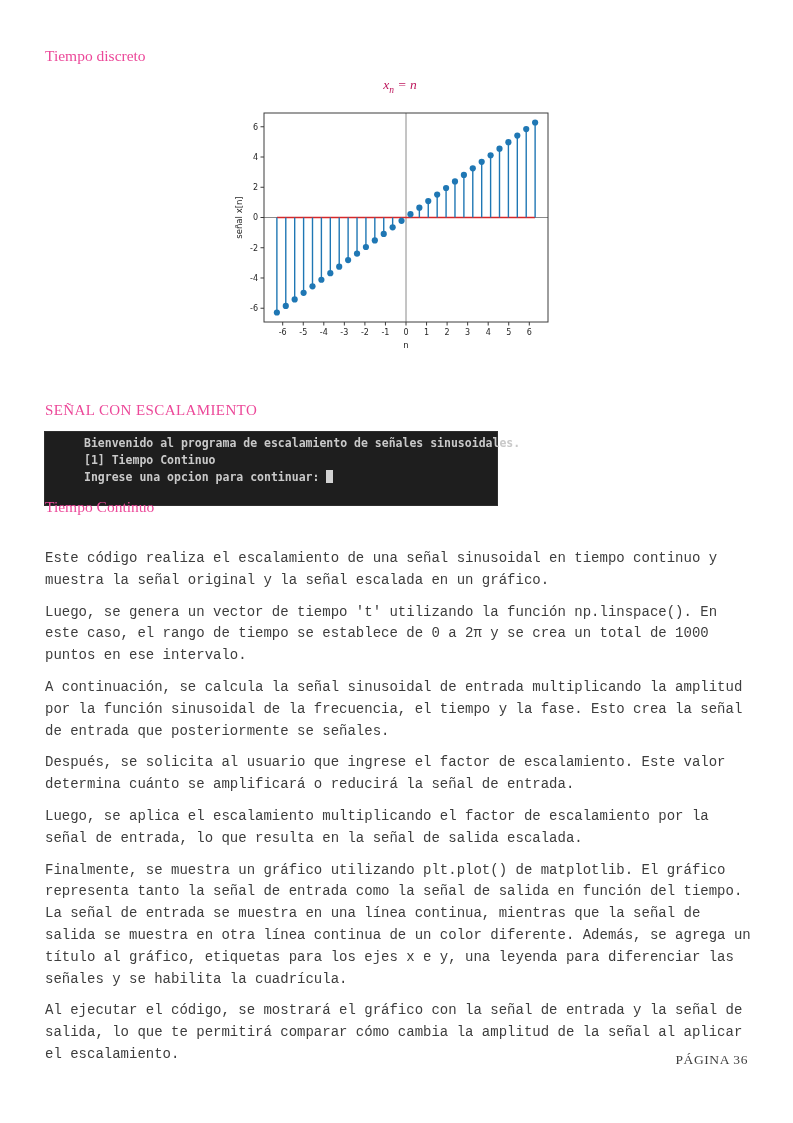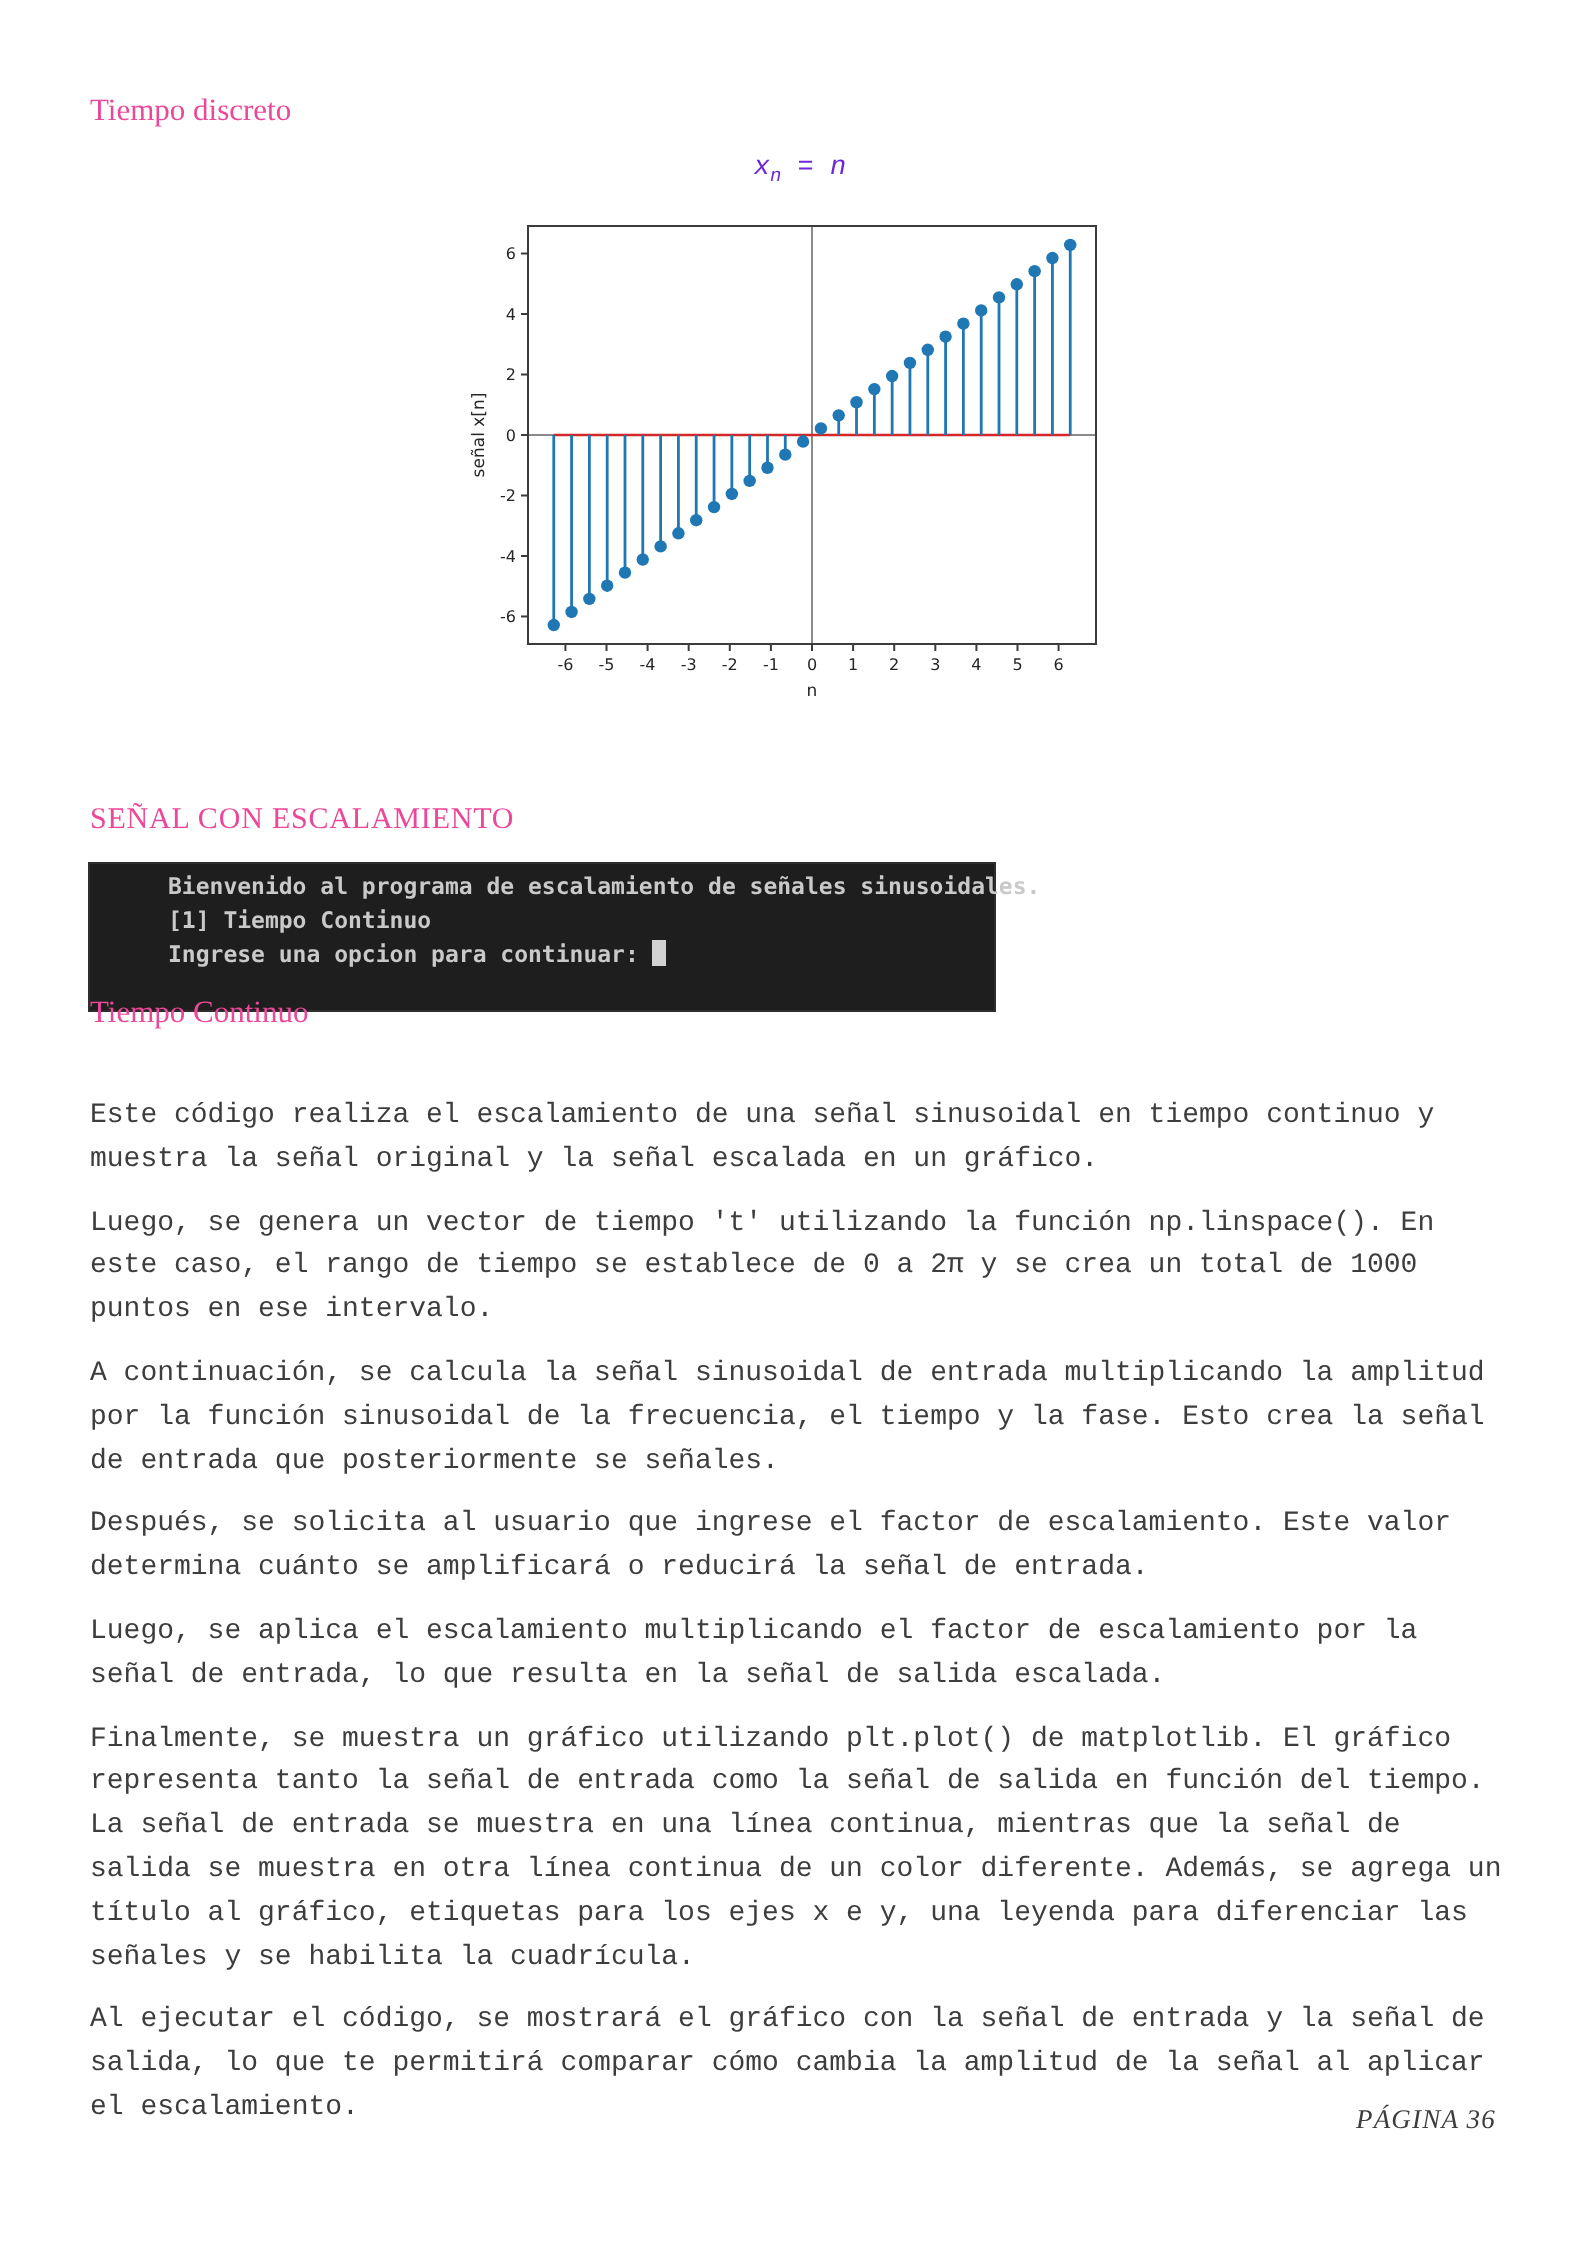--- a/index.html
+++ b/index.html
@@ -18,7 +18,7 @@
   .figure{position:absolute;left:230px;top:76px;width:340px;height:278px;}
   .fig-title{
     position:absolute;top:1px;left:0;width:100%;text-align:center;
-    font-size:13.5px;font-style:italic;font-family:Liberation Mono, monospace;color:#6d28d9;
+    font-size:13.5px;font-style:italic;font-family:Liberation Serif, serif;color:#be185d;
   }
   .fig-title sub{font-size:9.5px;font-style:italic;}
   #chart-svg{position:absolute;left:0;top:0;}

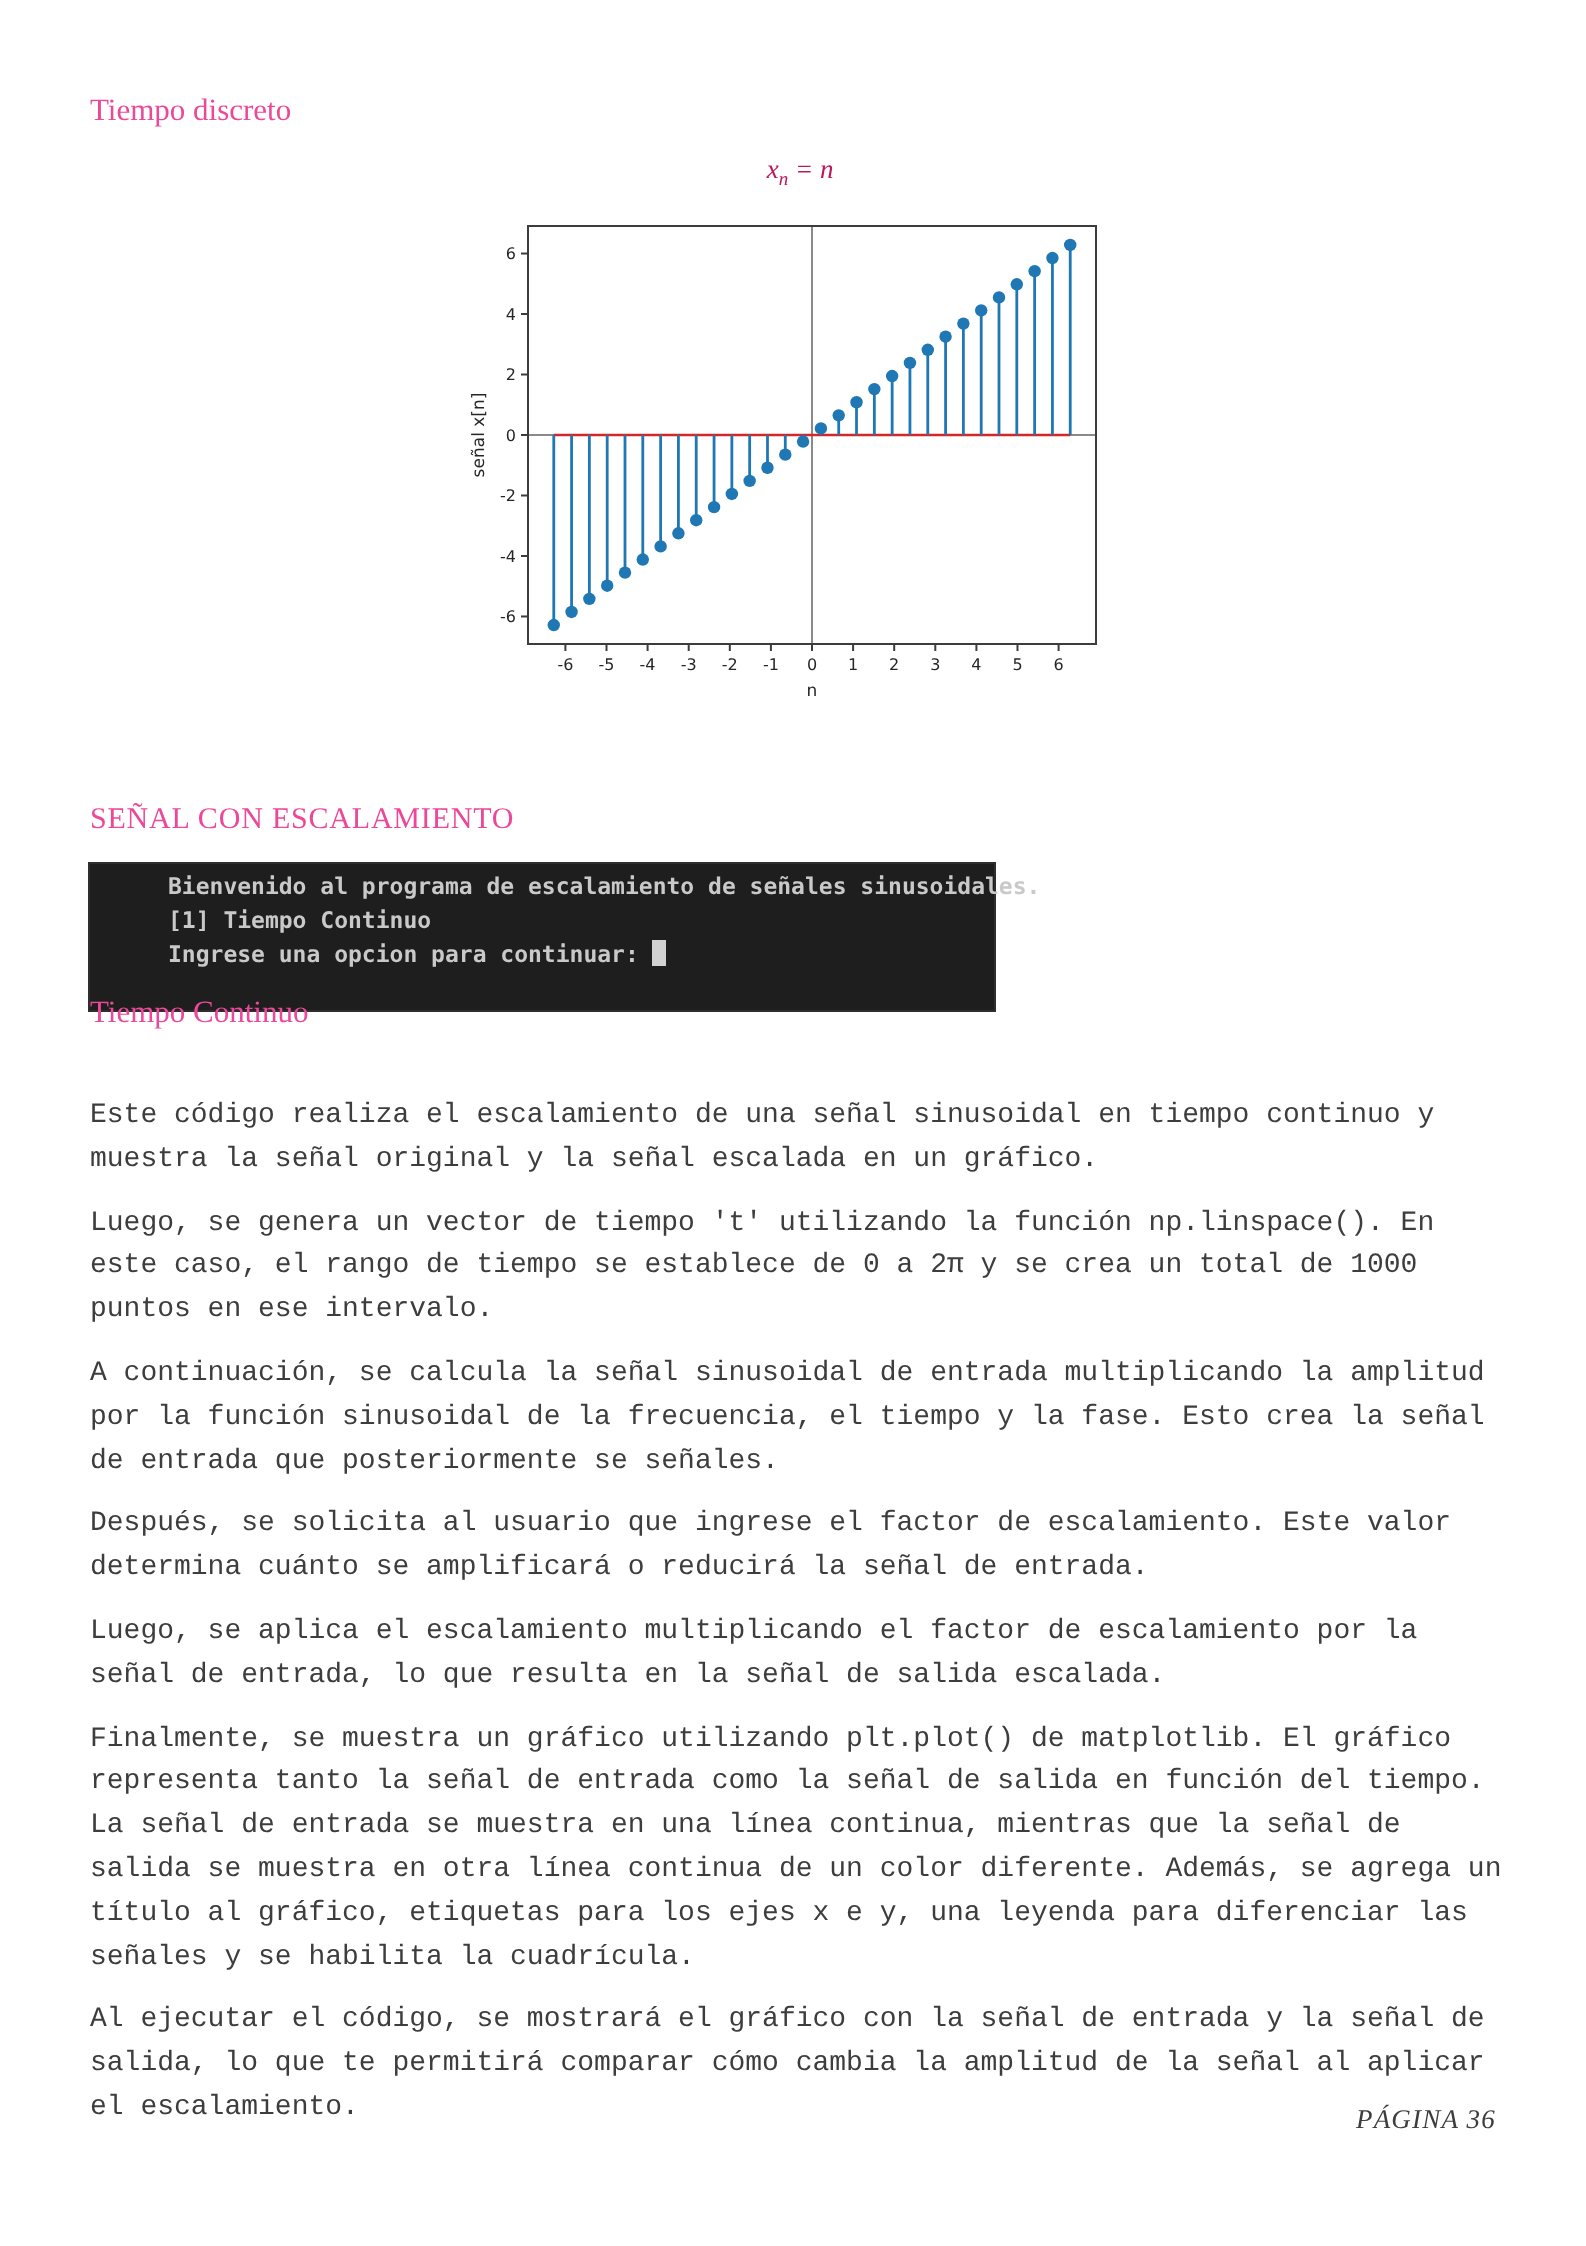--- a/index.html
+++ b/index.html
@@ -42,7 +42,7 @@
 
   .footer{
     position:absolute;right:45px;top:1052px;
-    font-size:13.5px;color:#3d3d3d;letter-spacing:0.6px;font-style:italic;
+    font-size:13.5px;color:#3d3d3d;letter-spacing:0.6px;
   }
 </style>
 </head>

